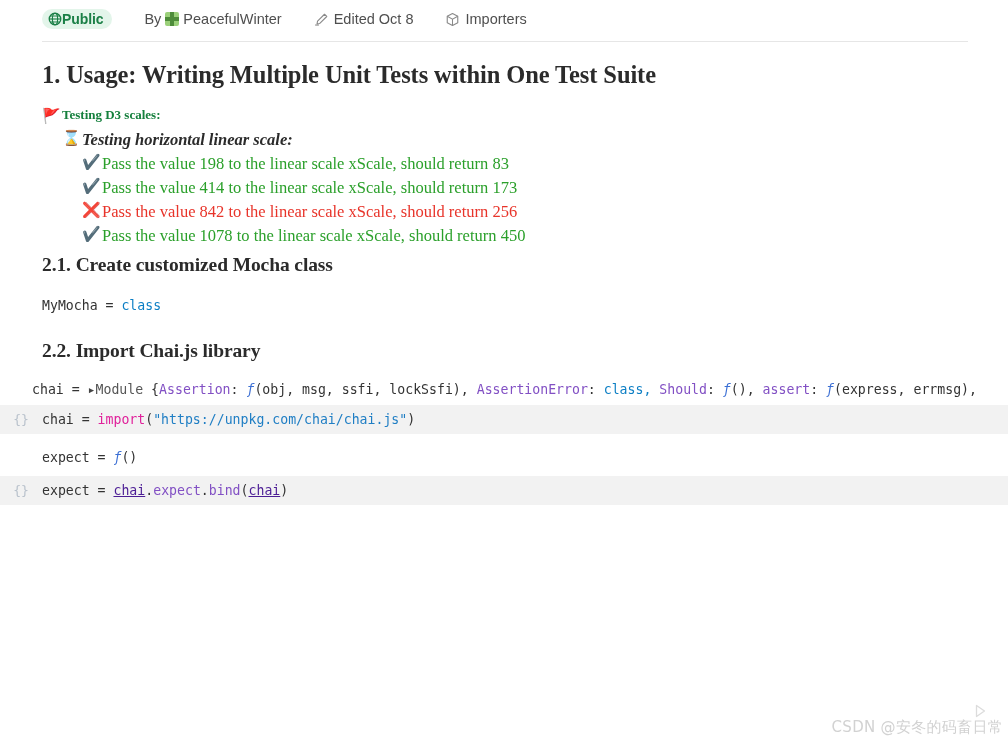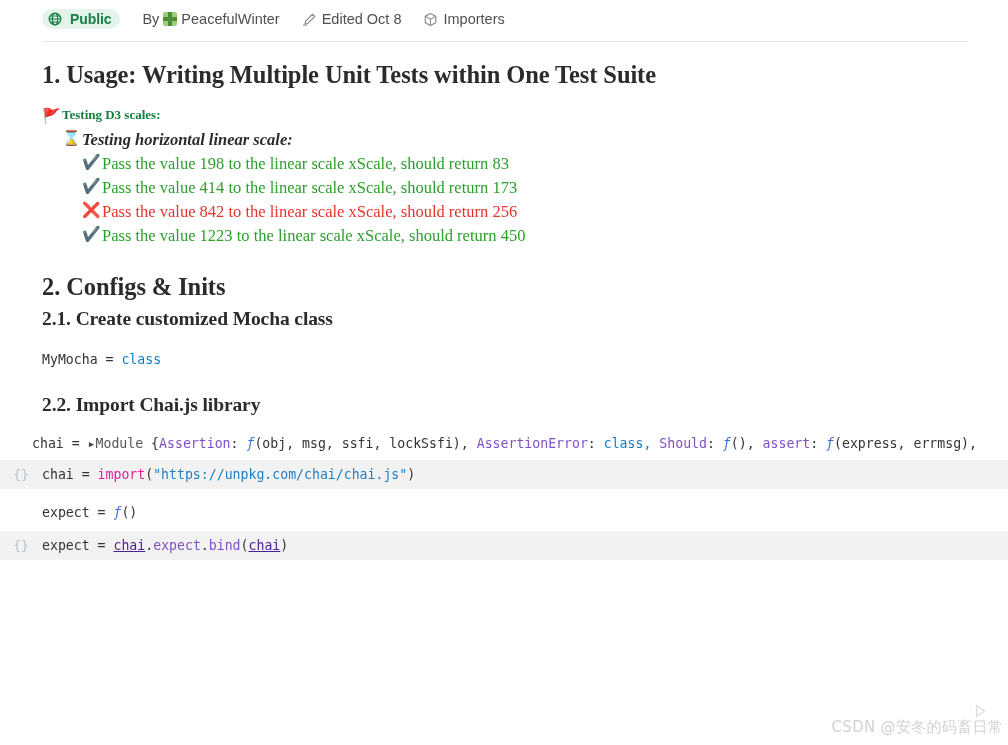--- a/index.html
+++ b/index.html
@@ -26,7 +26,7 @@
     width: 926px; height: 1px; background: #e6e6e6;
   }
   .badge-public {
-    display: inline-flex; align-items: center; gap: 8px;
+    display: inline-flex; align-items: center; gap: 0;
     background: #e3f5ea; color: #1a7f46;
     border-radius: 11px;
     padding: 2px 9px 2px 6px;

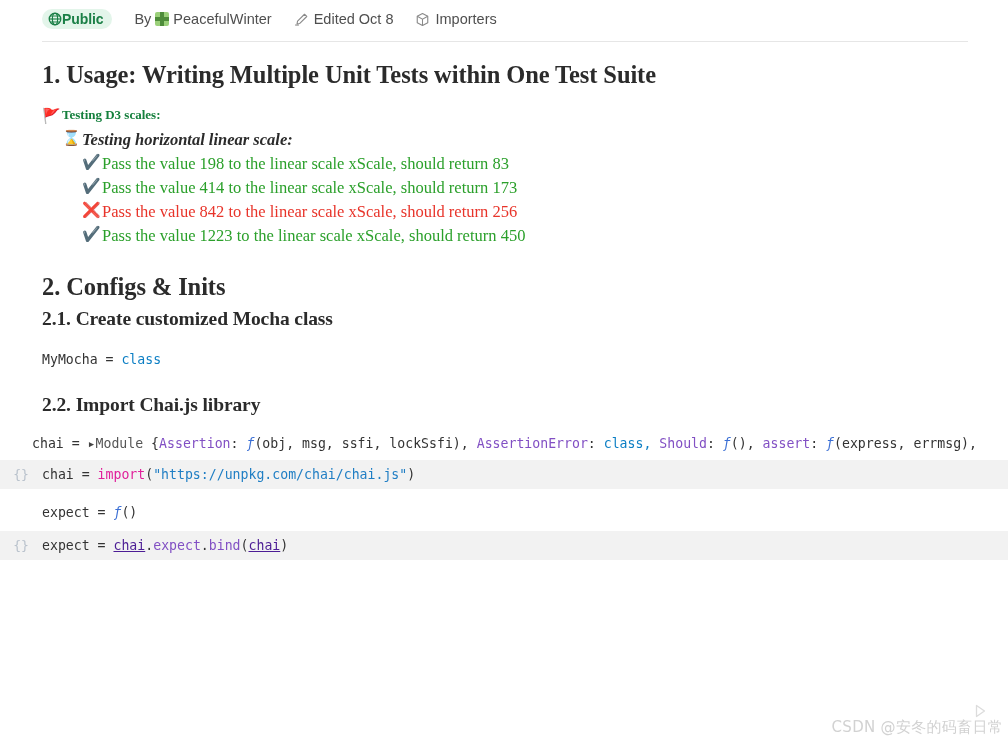--- a/index.html
+++ b/index.html
@@ -36,7 +36,7 @@
   .globe { width: 14px; height: 14px; display:block; }
   .meta-item {
     display: inline-flex; align-items: center; gap: 5px;
-    margin-left: 22px;
+    margin-left: 32px;
     color: #4f4f4f; font-size: 14.5px; text-align: right;
   }
   .meta-item.by { gap: 4px; }

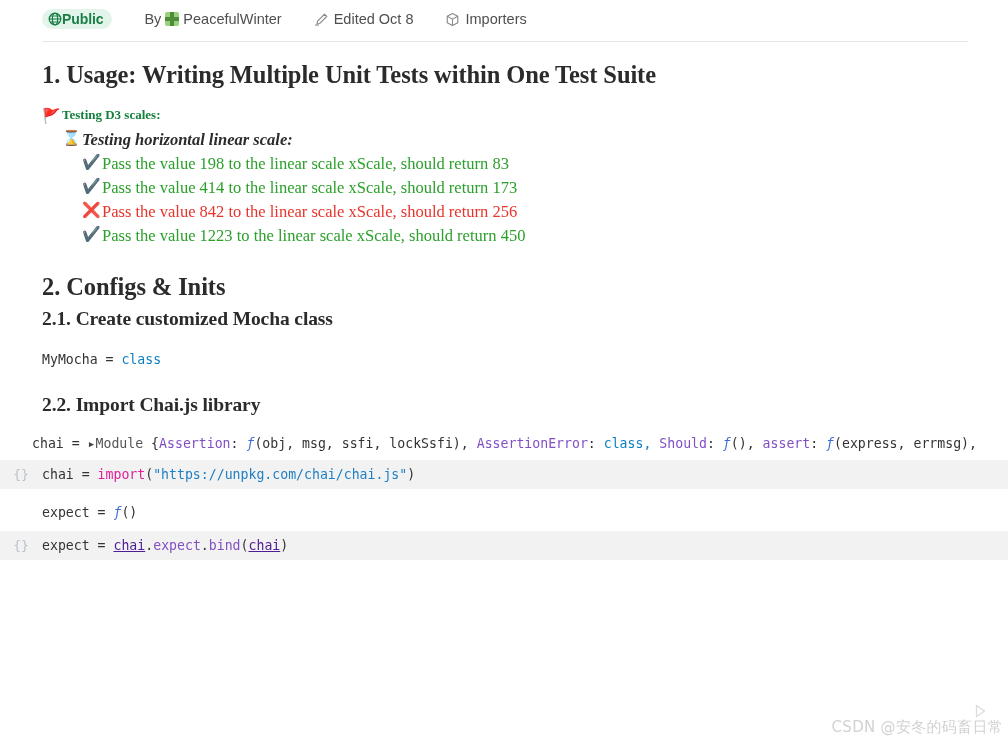--- a/index.html
+++ b/index.html
@@ -262,7 +262,7 @@
 
       <div class="tree-row lvl2">
         <span class="tree-icon">✔️</span>
-        <span class="result-text pass">Pass the value 1223 to the linear scale xScale, should return 450</span>
+        <span class="result-text pass">Pass the value 1078 to the linear scale xScale, should return 450</span>
       </div>
     </div>
 

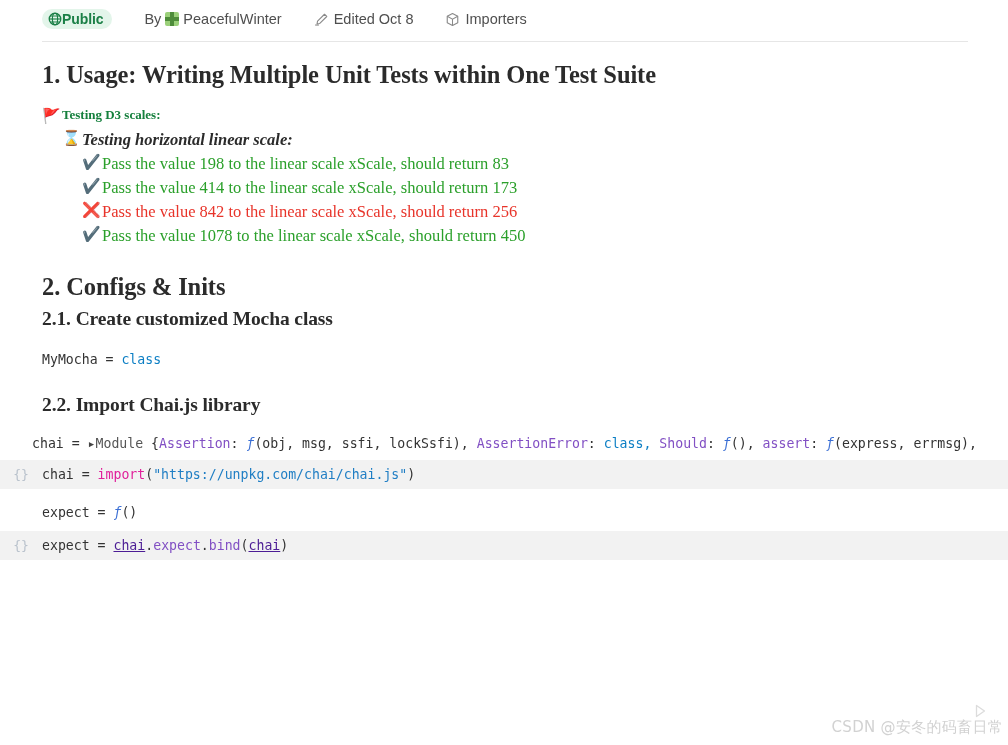--- a/index.html
+++ b/index.html
@@ -266,7 +266,6 @@
       </div>
     </div>
 
-    <h2 class="sec tight">2. Configs &amp; Inits</h2>
     <h3 class="sub">2.1. Create customized Mocha class</h3>
   </div>
 

